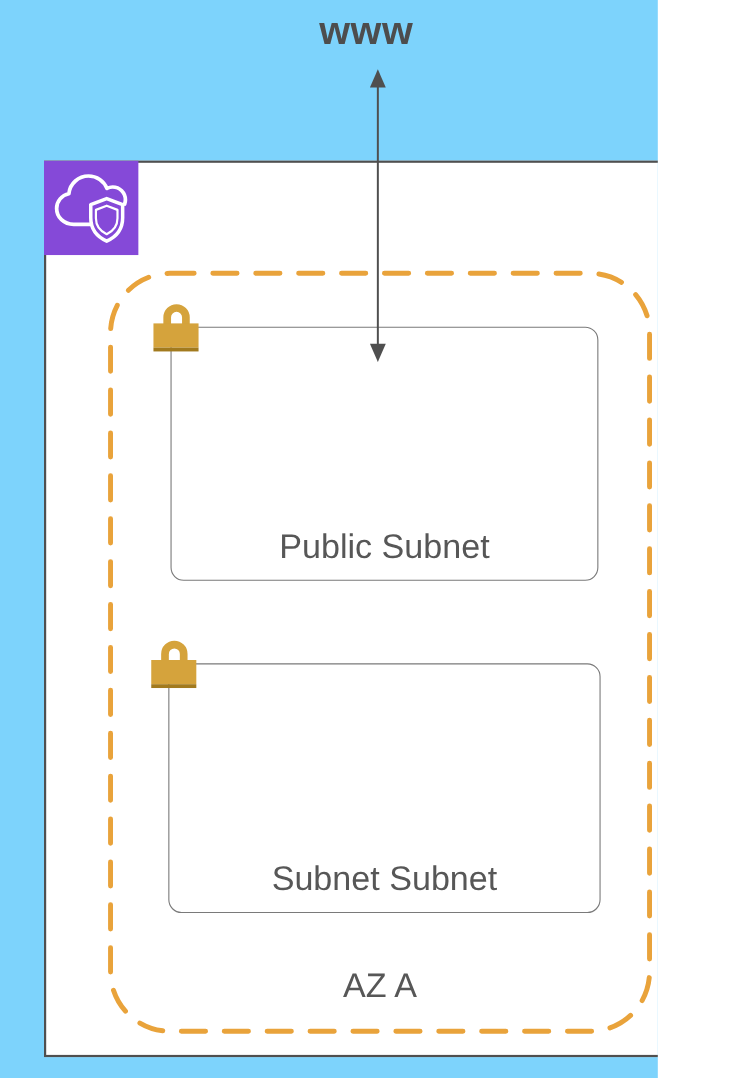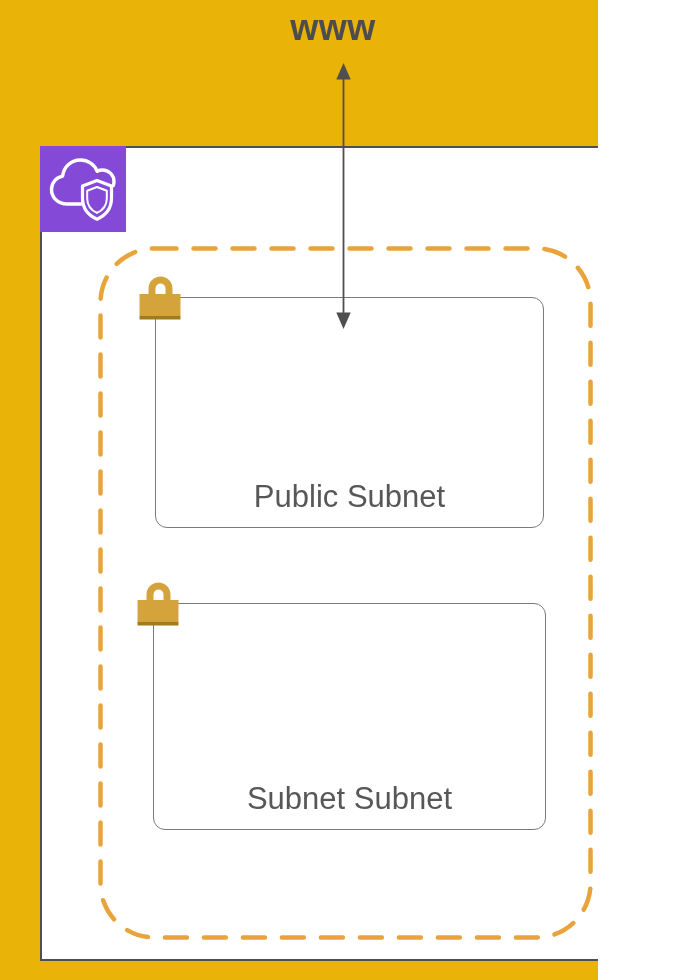--- a/index.html
+++ b/index.html
@@ -12,7 +12,7 @@
     position: relative;
     width: 598px;
     height: 980px;
-    background: #eab308;
+    background: #7dd3fc;
     overflow: hidden;
   }
 

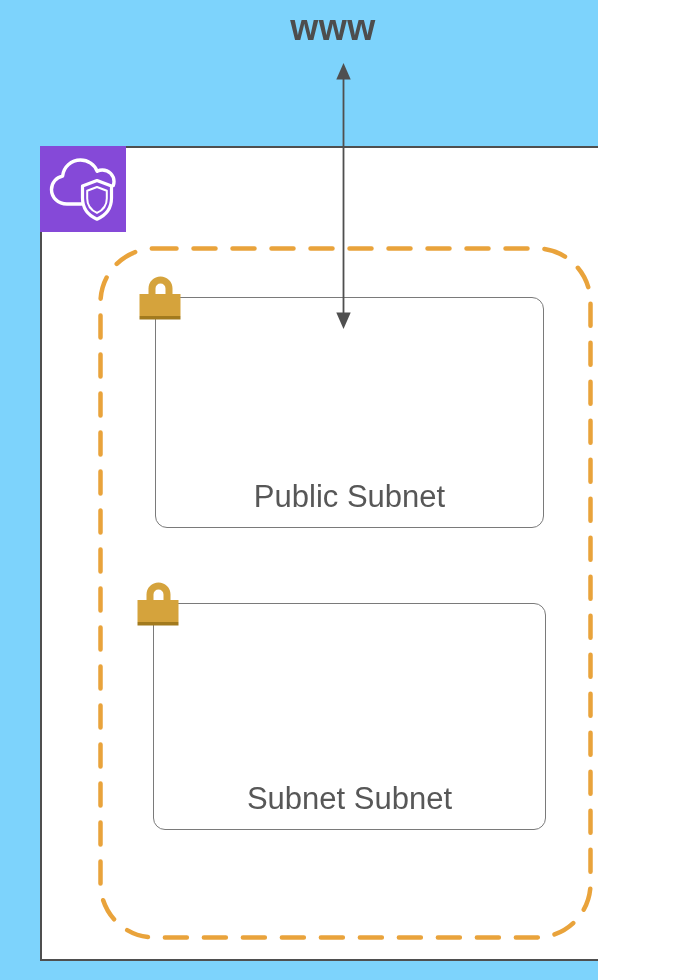--- a/index.html
+++ b/index.html
@@ -173,6 +173,7 @@
     <div class="subnet-label">Subnet Subnet</div>
   </div>
 
+  <div class="az-label">AZ A</div>
 
 </div>
 

